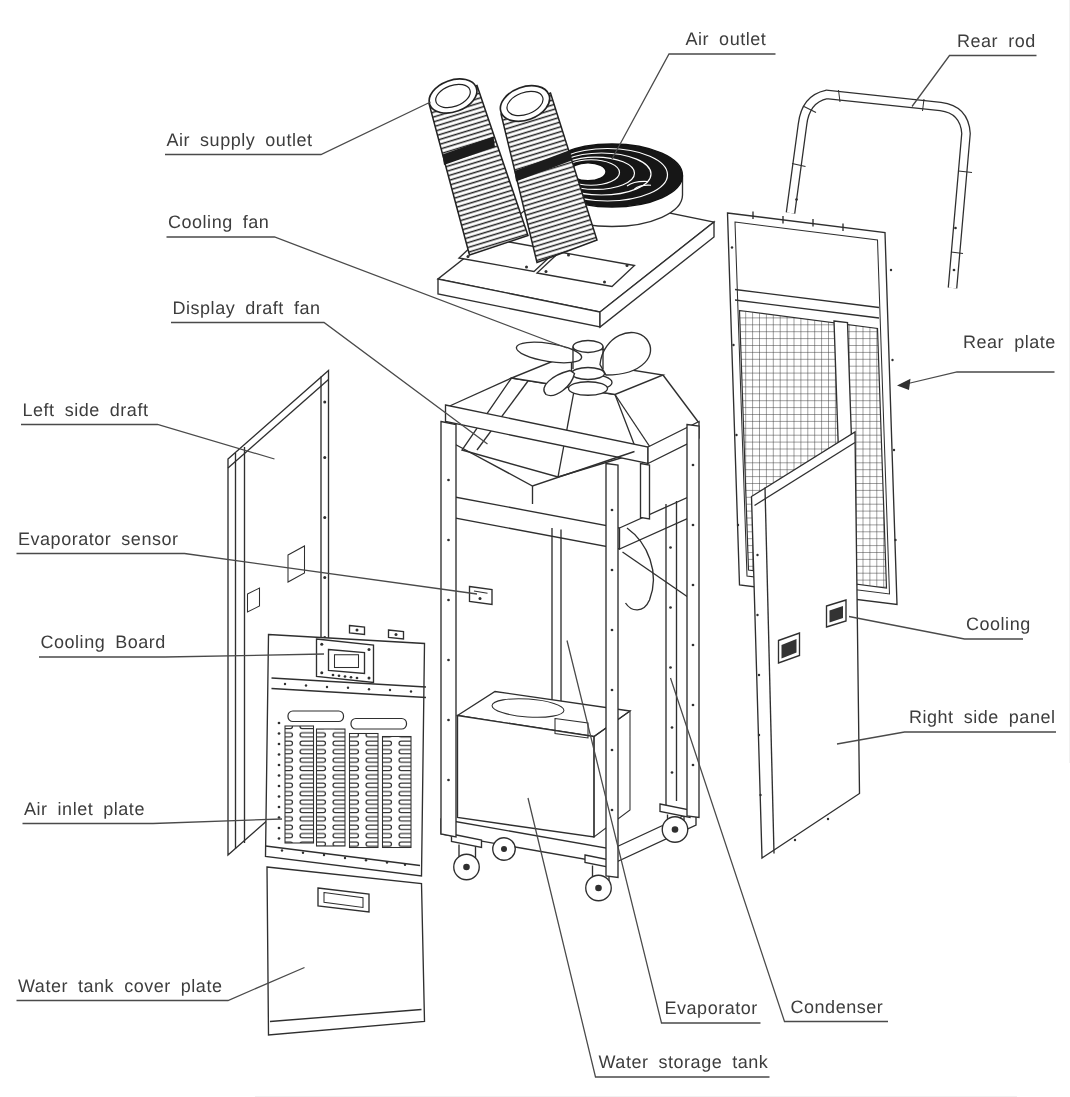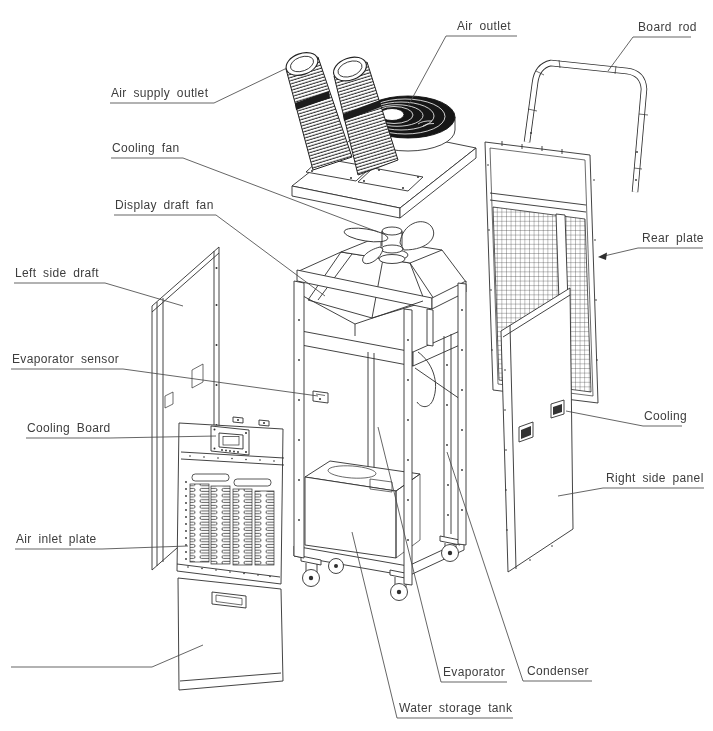--- a/index.html
+++ b/index.html
@@ -362,7 +362,7 @@
 
   <div class="lbl" style="left:111px;top:86px">Air supply outlet</div>
   <div class="lbl" style="left:457px;top:19px">Air outlet</div>
-  <div class="lbl" style="left:638px;top:20px">Board rod</div>
+  <div class="lbl" style="left:638px;top:20px">Rear rod</div>
   <div class="lbl" style="left:112px;top:141px">Cooling fan</div>
   <div class="lbl" style="left:115px;top:198px">Display draft fan</div>
   <div class="lbl" style="left:642px;top:231px">Rear plate</div>

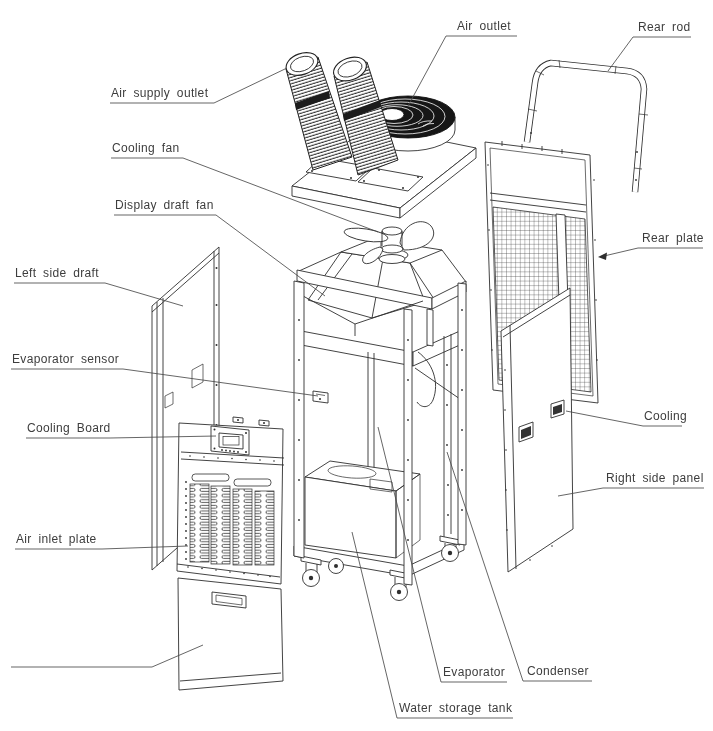--- a/index.html
+++ b/index.html
@@ -365,7 +365,7 @@
   <div class="lbl" style="left:638px;top:20px">Rear rod</div>
   <div class="lbl" style="left:112px;top:141px">Cooling fan</div>
   <div class="lbl" style="left:115px;top:198px">Display draft fan</div>
-  <div class="lbl" style="left:642px;top:231px">Rear plate</div>
+  <div class="lbl" style="left:642px;top:221px">Rear plate</div>
   <div class="lbl" style="left:15px;top:266px">Left side draft</div>
   <div class="lbl" style="left:12px;top:352px">Evaporator sensor</div>
   <div class="lbl" style="left:27px;top:421px">Cooling Board</div>

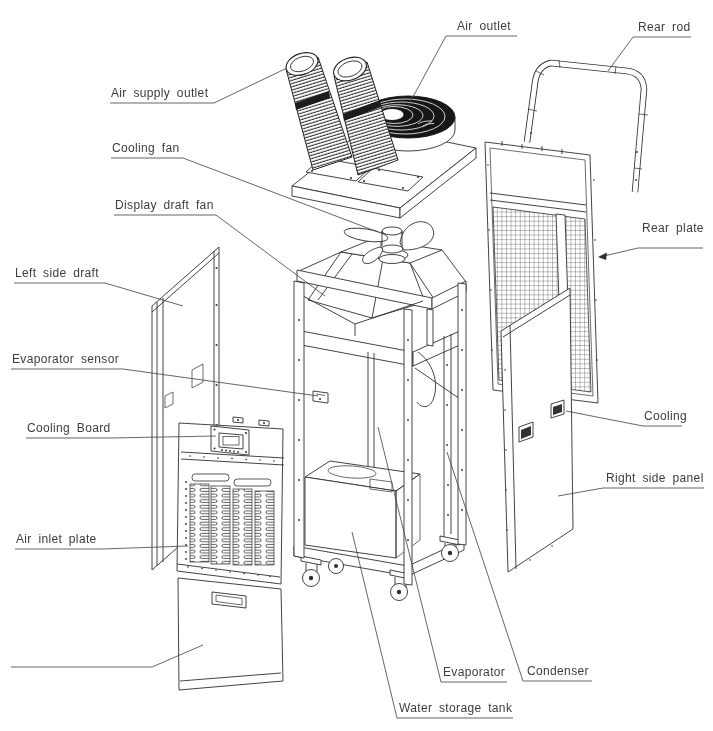--- a/index.html
+++ b/index.html
@@ -372,6 +372,7 @@
   <div class="lbl" style="left:644px;top:409px">Cooling</div>
   <div class="lbl" style="left:16px;top:532px">Air inlet plate</div>
   <div class="lbl" style="left:606px;top:471px">Right side panel</div>
+  <div class="lbl" style="left:12px;top:650px">Water tank cover plate</div>
   <div class="lbl" style="left:443px;top:665px">Evaporator</div>
   <div class="lbl" style="left:527px;top:664px">Condenser</div>
   <div class="lbl" style="left:399px;top:701px">Water storage tank</div>

